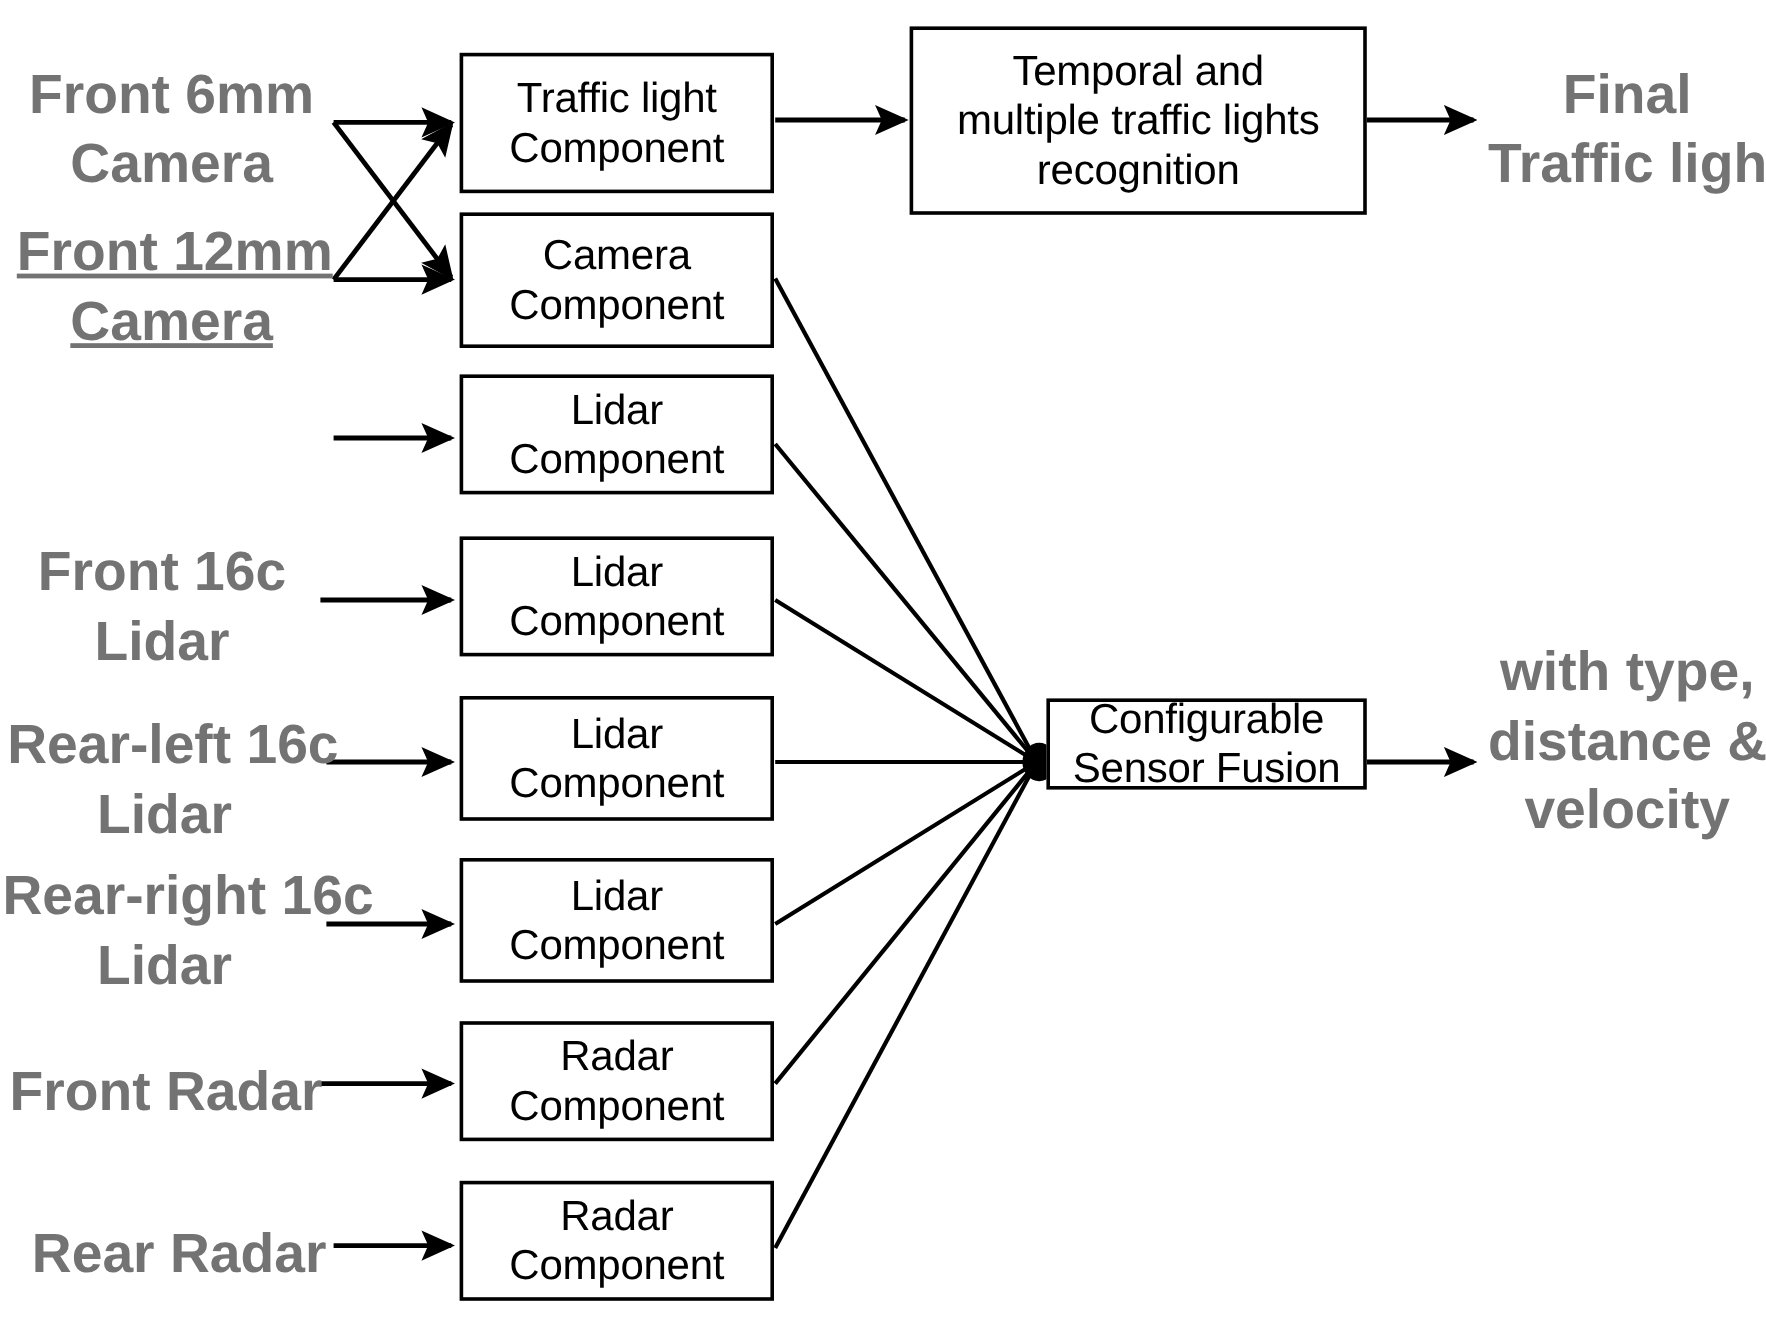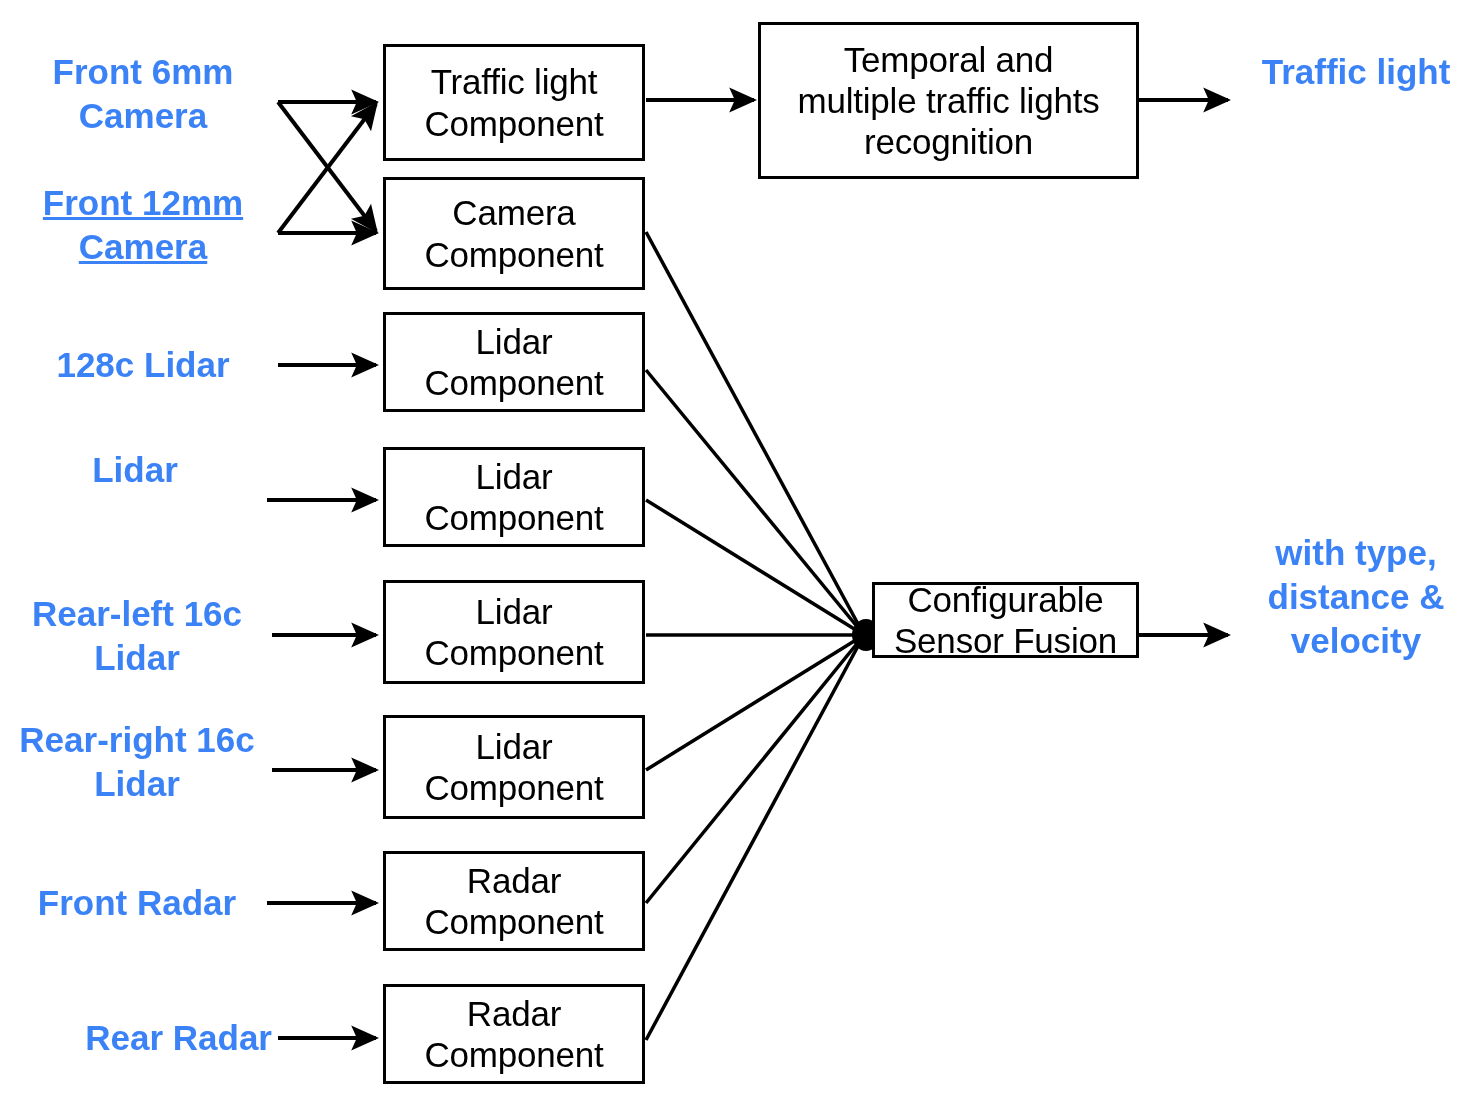--- a/index.html
+++ b/index.html
@@ -51,10 +51,10 @@
     position: absolute;
     box-sizing: border-box;
     text-align: center;
-    color: #3b82f6;
+    color: #737373;
     font-family: "Liberation Sans", sans-serif;
     font-weight: bold;
-    font-size: 35px;
+    font-size: 46px;
     line-height: 1.25;
     z-index: 2;
   }

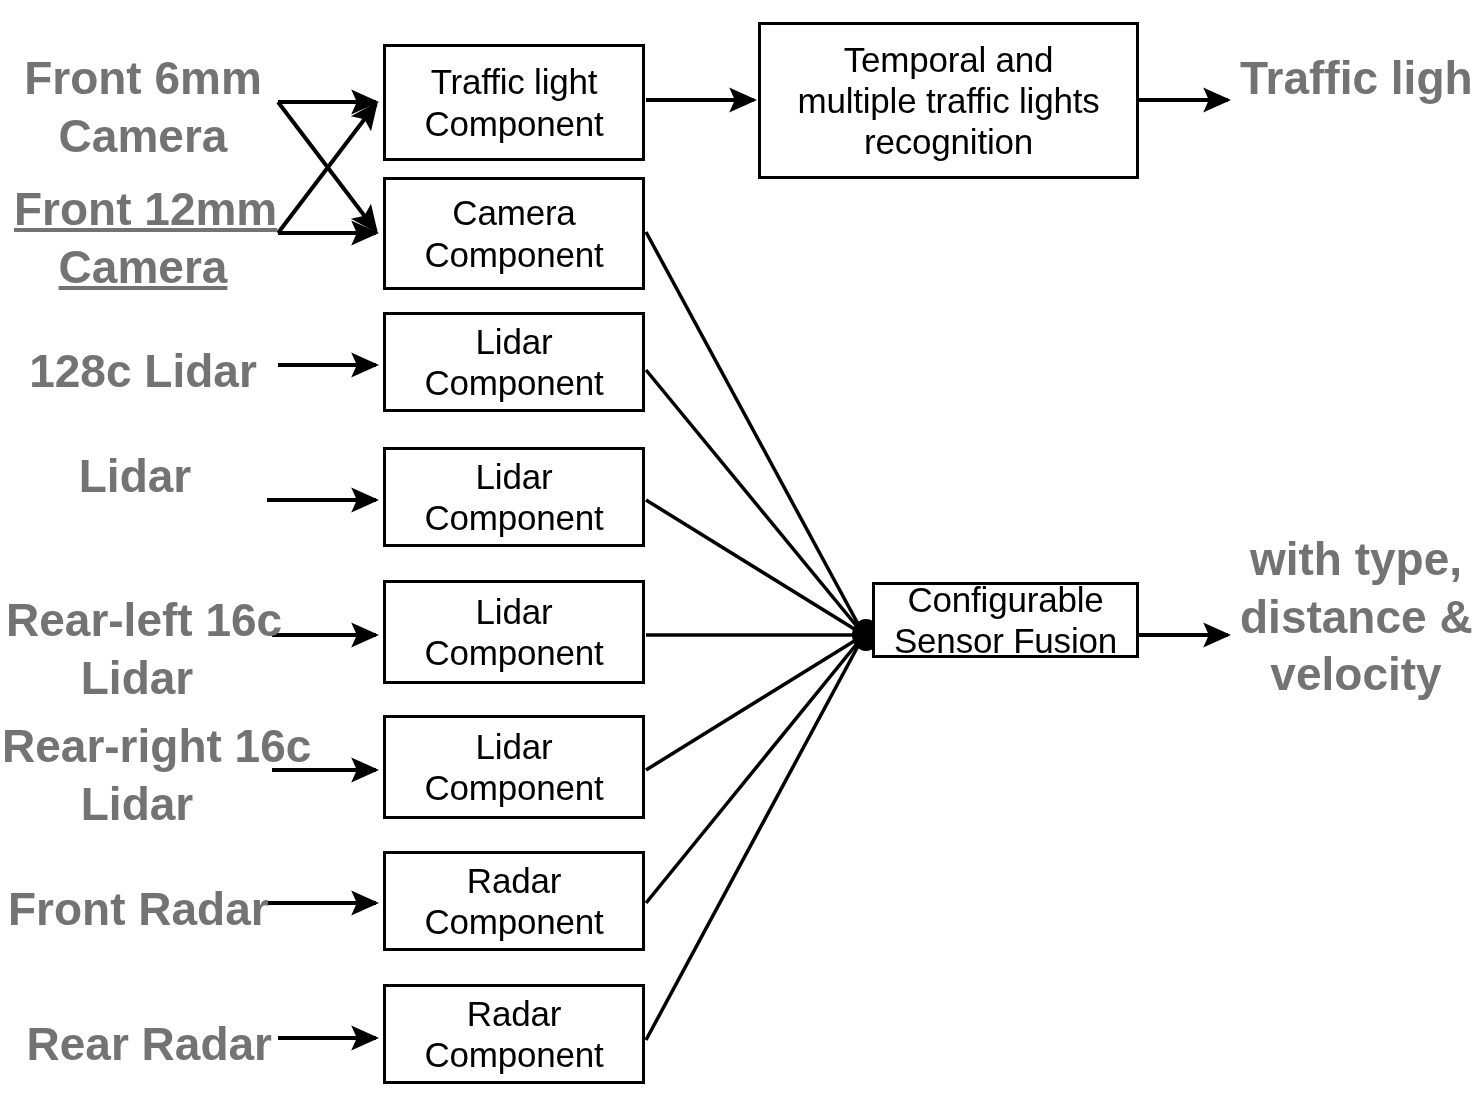--- a/index.html
+++ b/index.html
@@ -192,6 +192,7 @@
   </div>
 
   <div class="output-label" style="left:1240px; top:50px; width:232px;">
+    <span class="line">Final</span>
     <span class="line">Traffic light</span>
   </div>
 

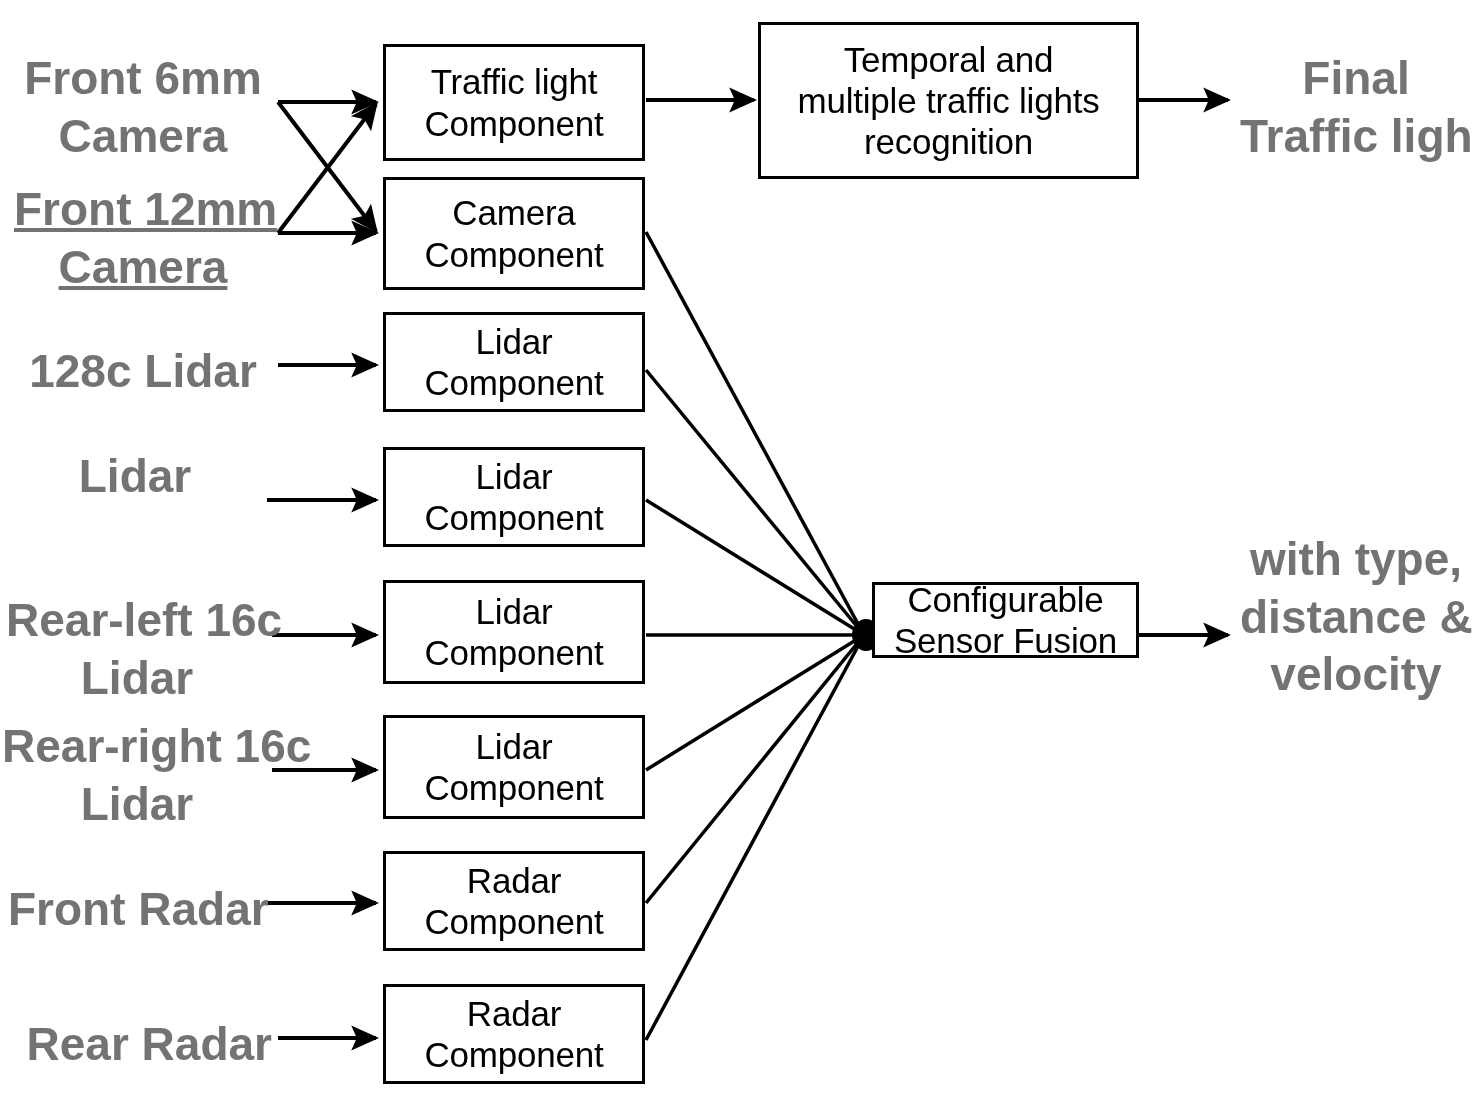--- a/index.html
+++ b/index.html
@@ -114,9 +114,6 @@
     <span class="line">Camera</span>
   </div>
 
-  <div class="sensor-label" style="left:14px; top:343px; width:258px;">
-    <span class="line">128c Lidar</span>
-  </div>
 
   <div class="sensor-label" style="left:6px; top:448px; width:258px;">
     <span class="line">Lidar</span>

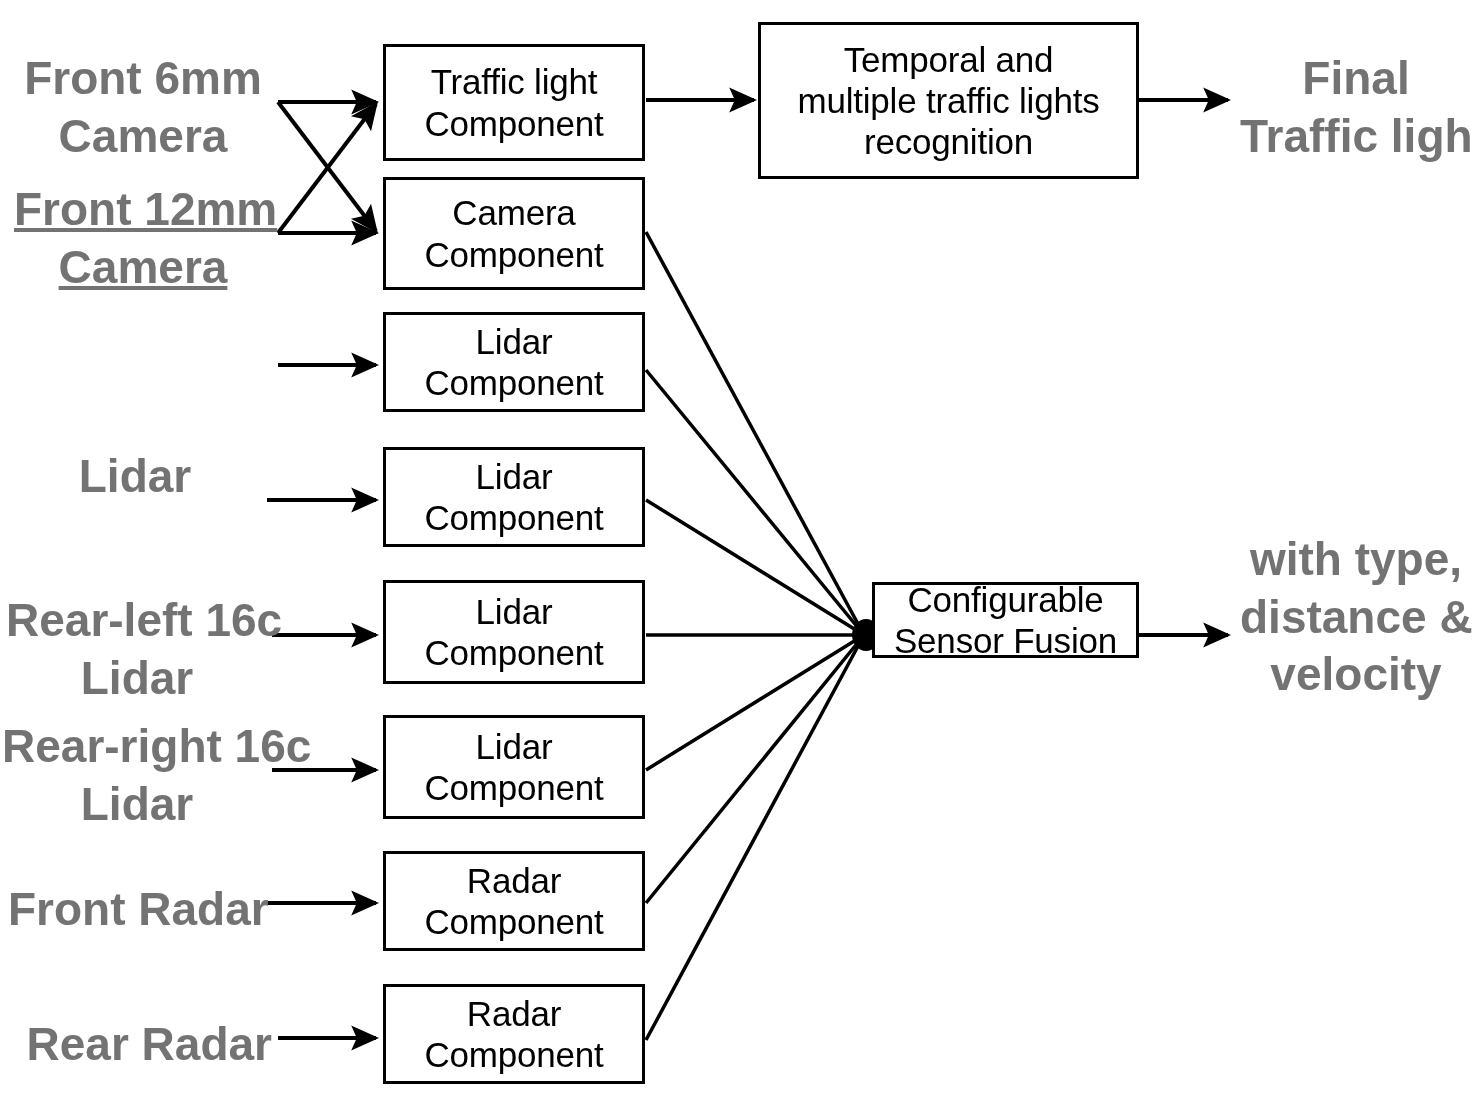--- a/index.html
+++ b/index.html
@@ -116,6 +116,7 @@
 
 
   <div class="sensor-label" style="left:6px; top:448px; width:258px;">
+    <span class="line">Front 16c</span>
     <span class="line">Lidar</span>
   </div>
 

